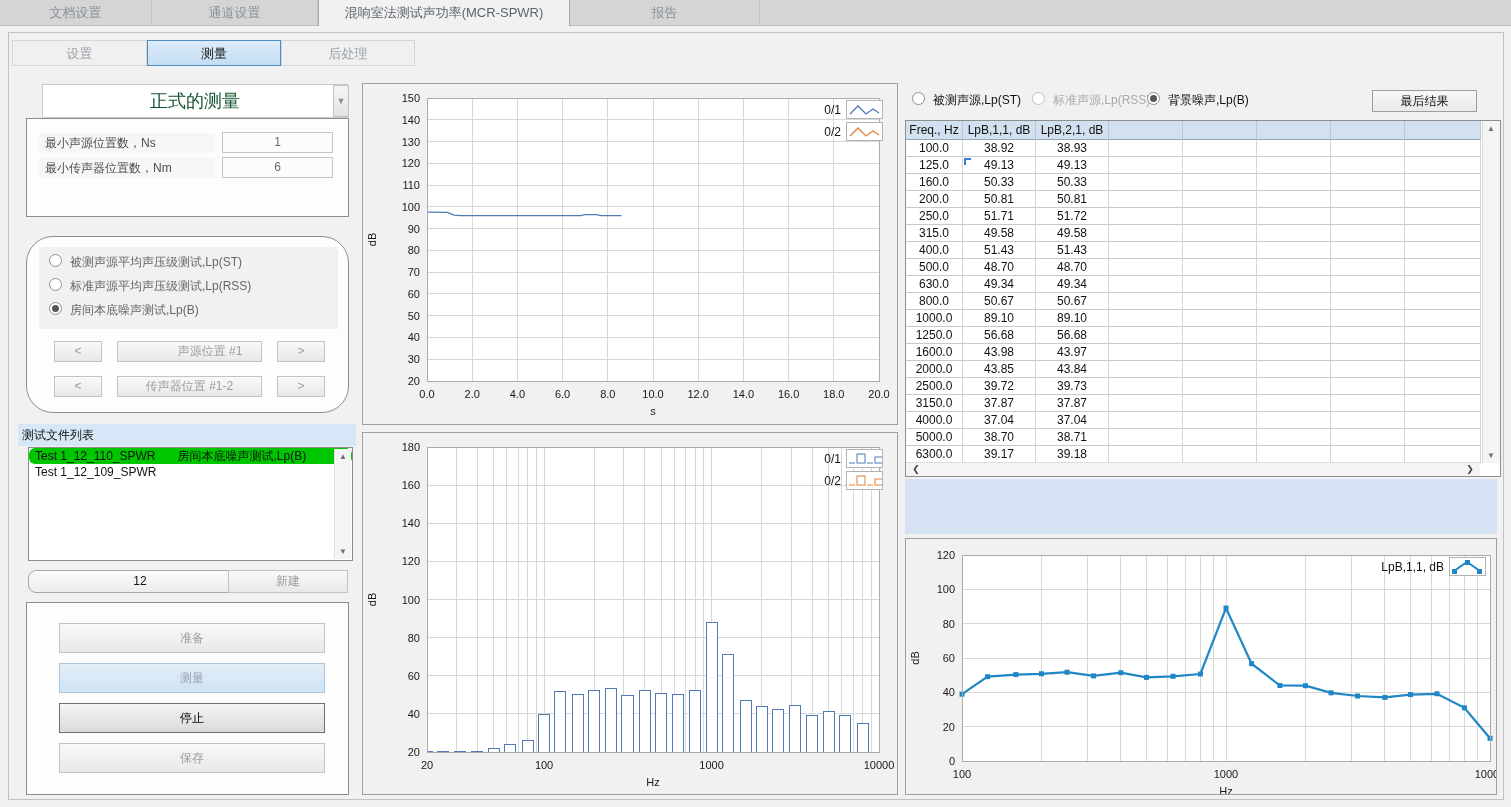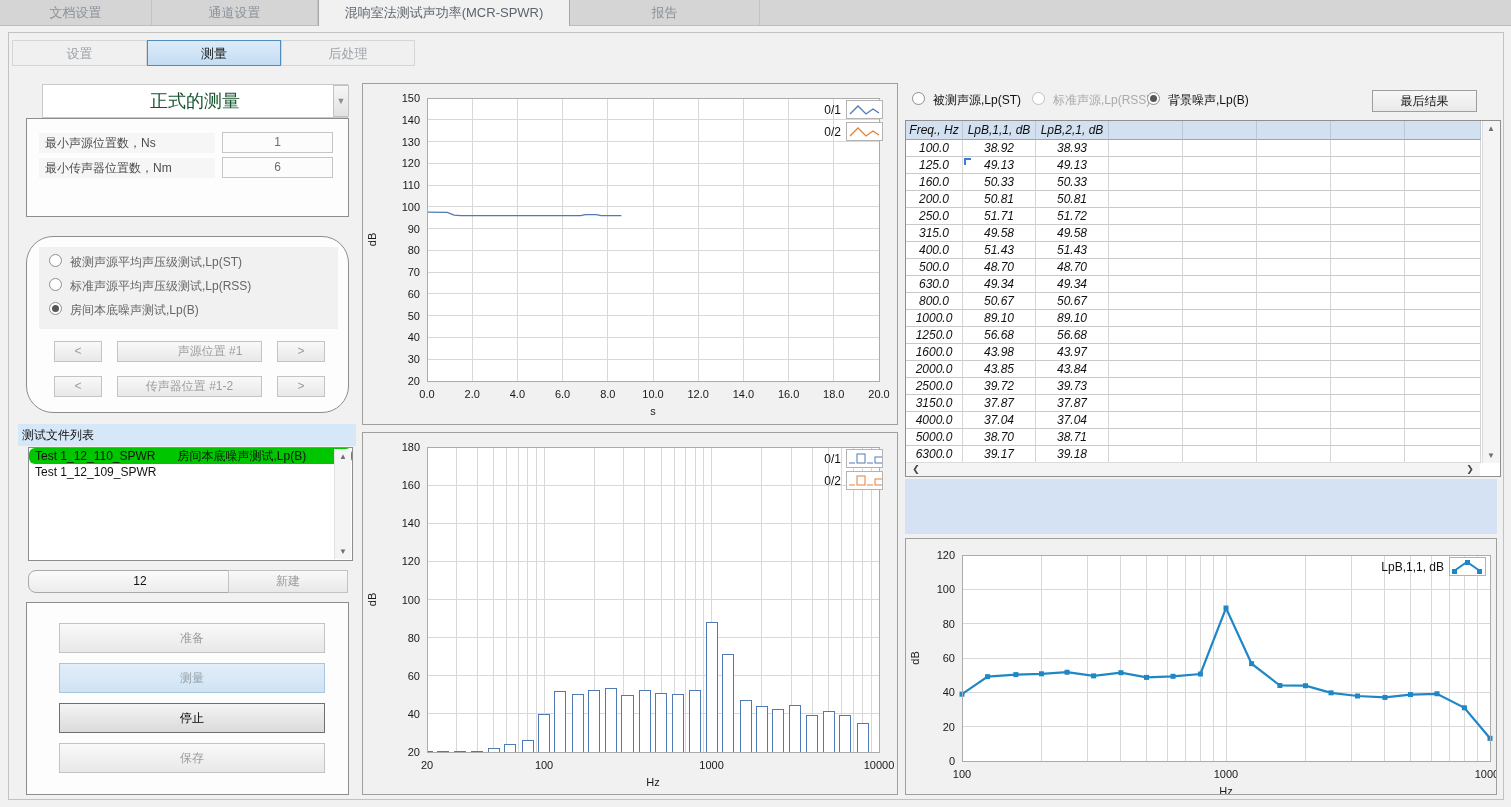--- a/index.html
+++ b/index.html
@@ -66,7 +66,7 @@
          display:flex;align-items:center;justify-content:center;}
   
   #result-table{position:absolute;left:905px;top:120px;width:596px;height:357px;background:#fff;
-      border:1px solid #8f8f8f;box-sizing:border-box;font-style:italic;}
+      border:1px solid #8f8f8f;box-sizing:border-box;}
   #tgrid{display:grid;}
   .th{background:#d2e0f0;font-size:12px;color:#111;text-align:center;height:19px;line-height:18px;
       border-right:1px solid #bac7d6;border-bottom:1px solid #93a7ba;box-sizing:border-box;overflow:hidden;}

